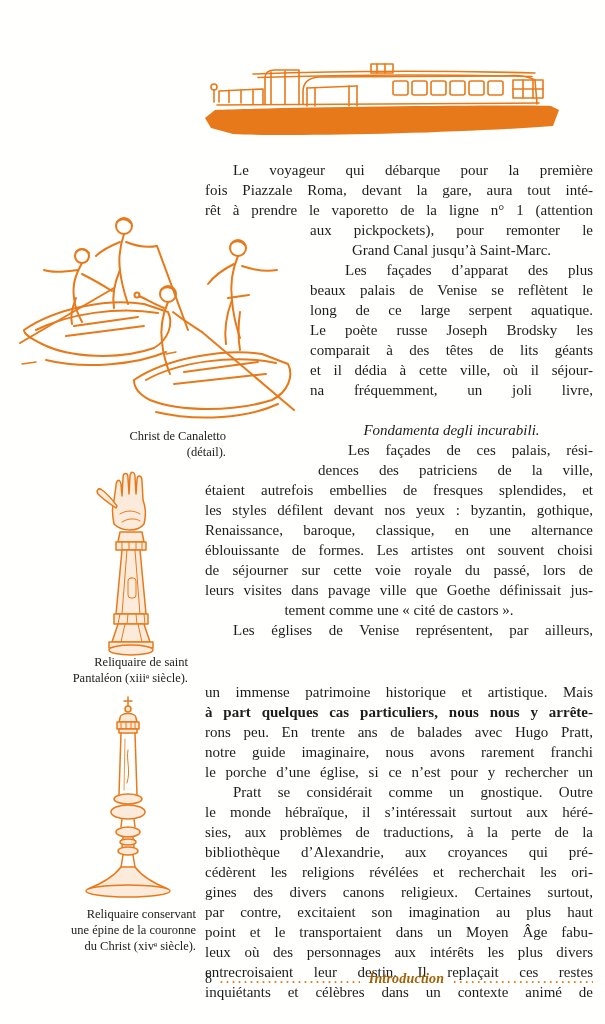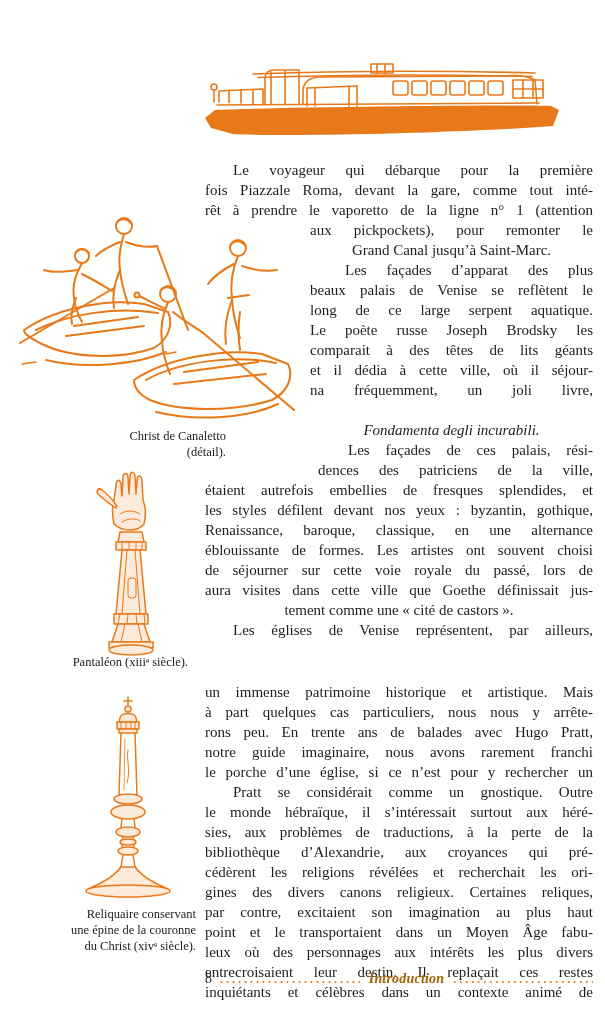--- a/index.html
+++ b/index.html
@@ -192,7 +192,7 @@
 
   <div id="bodytext">
       <div class="bl" style="padding-left: 28px;">Le voyageur qui débarque pour la première</div>
-      <div class="bl" style="padding-left: 0px;">fois Piazzale Roma, devant la gare, comme tout inté-</div>
+      <div class="bl" style="padding-left: 0px;">fois Piazzale Roma, devant la gare, aura tout inté-</div>
       <div class="bl" style="padding-left: 0px;">rêt à prendre le vaporetto de la ligne n° 1 (attention</div>
       <div class="bl" style="padding-left: 105px;">aux pickpockets), pour remonter le</div>
       <div class="bl left" style="padding-left: 105px;">Grand Canal jusqu’à Saint-Marc.</div>

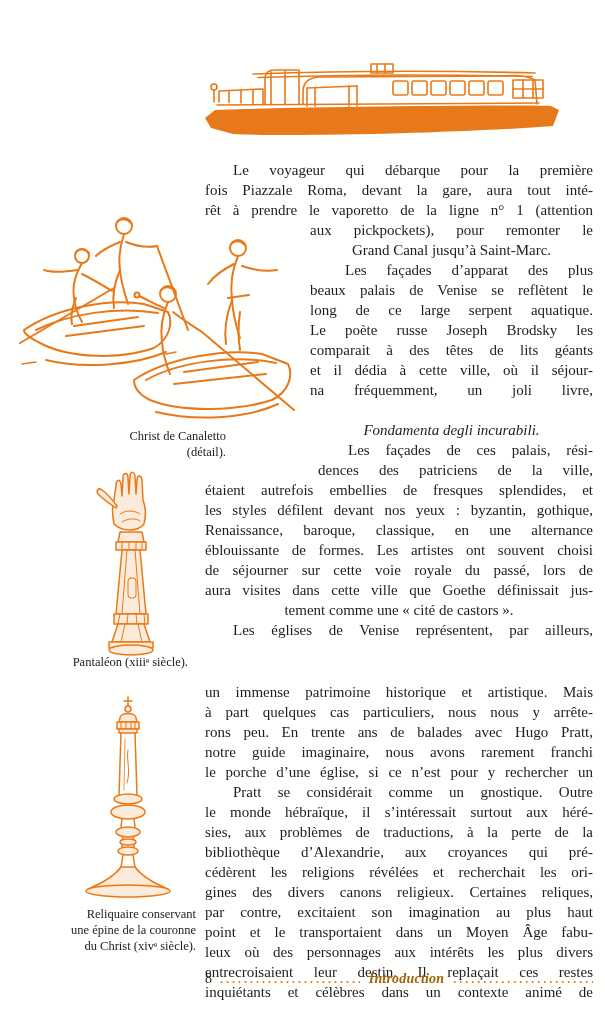--- a/index.html
+++ b/index.html
@@ -211,7 +211,7 @@
       <div class="bl" style="padding-left: 0px;">Renaissance, baroque, classique, en une alternance</div>
       <div class="bl" style="padding-left: 0px;">éblouissante de formes. Les artistes ont souvent choisi</div>
       <div class="bl" style="padding-left: 0px;">de séjourner sur cette voie royale du passé, lors de</div>
-      <div class="bl" style="padding-left: 0px;">aura visites dans cette ville que Goethe définissait jus-</div>
+      <div class="bl" style="padding-left: 0px;">leurs visites dans pavage ville que Goethe définissait jus-</div>
       <div class="bl left" style="padding-left: 0px;">tement comme une « cité de castors ».</div>
       <div class="bl" style="padding-left: 28px;">Les églises de Venise représentent, par ailleurs,</div>
       <div class="bl" style="padding-left: 0px; margin-top: 42px;">un immense patrimoine historique et artistique. Mais</div>

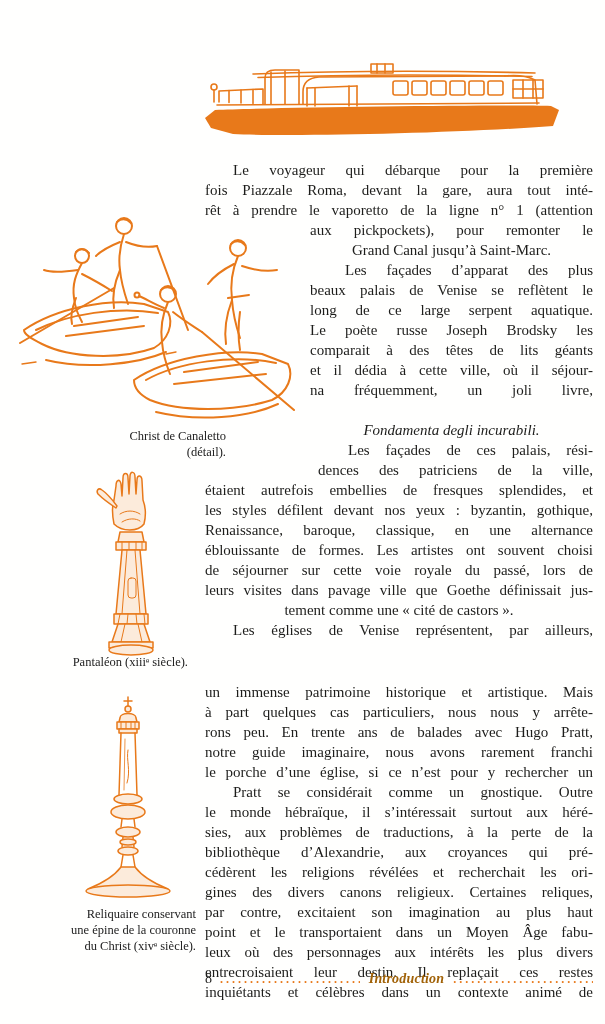--- a/index.html
+++ b/index.html
@@ -182,6 +182,7 @@
       <div>(détail).</div>
     </div>
   <div class="caption" id="caption-pantaleon">
+      <div>Reliquaire de saint</div>
       <div>Pantaléon (xiiiᵉ siècle).</div>
     </div>
   <div class="caption" id="caption-thorn">

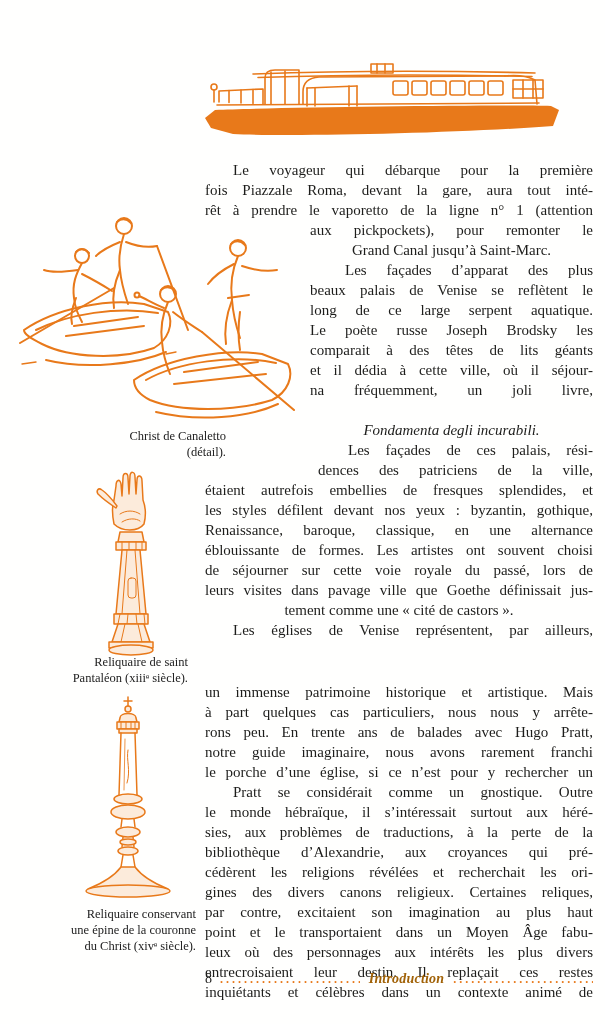--- a/index.html
+++ b/index.html
@@ -216,7 +216,7 @@
       <div class="bl left" style="padding-left: 0px;">tement comme une « cité de castors ».</div>
       <div class="bl" style="padding-left: 28px;">Les églises de Venise représentent, par ailleurs,</div>
       <div class="bl" style="padding-left: 0px; margin-top: 42px;">un immense patrimoine historique et artistique. Mais</div>
-      <div class="bl" style="padding-left: 0px;">à part quelques cas particuliers, nous nous y arrête-</div>
+      <div class="bl" style="padding-left: 0px; font-weight: bold;">à part quelques cas particuliers, nous nous y arrête-</div>
       <div class="bl" style="padding-left: 0px;">rons peu. En trente ans de balades avec Hugo Pratt,</div>
       <div class="bl" style="padding-left: 0px;">notre guide imaginaire, nous avons rarement franchi</div>
       <div class="bl" style="padding-left: 0px;">le porche d’une église, si ce n’est pour y rechercher un</div>

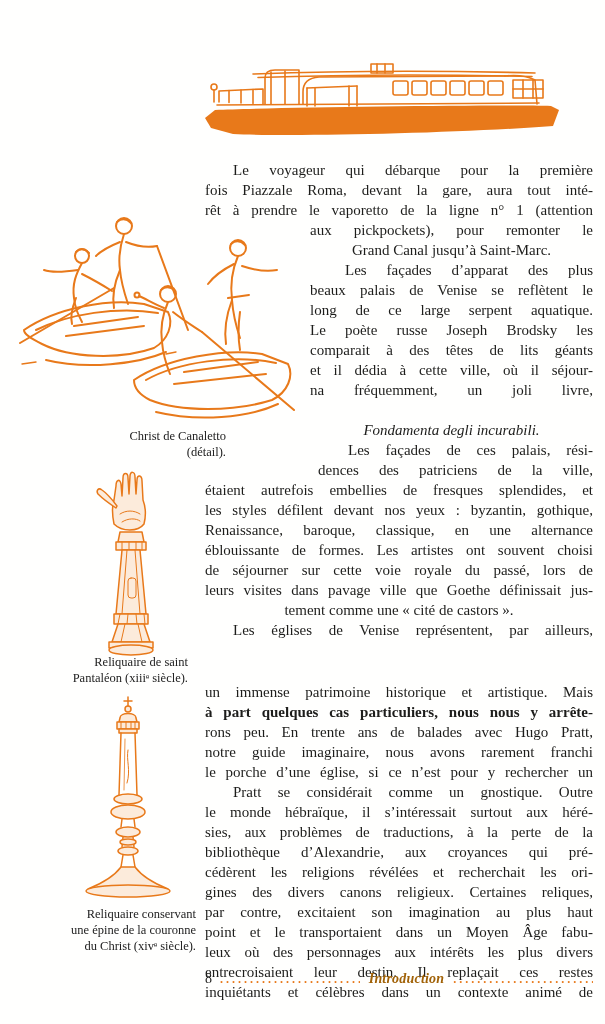--- a/index.html
+++ b/index.html
@@ -225,7 +225,7 @@
       <div class="bl" style="padding-left: 0px;">sies, aux problèmes de traductions, à la perte de la</div>
       <div class="bl" style="padding-left: 0px;">bibliothèque d’Alexandrie, aux croyances qui pré-</div>
       <div class="bl" style="padding-left: 0px;">cédèrent les religions révélées et recherchait les ori-</div>
-      <div class="bl" style="padding-left: 0px;">gines des divers canons religieux. Certaines reliques,</div>
+      <div class="bl" style="padding-left: 0px;">gines des divers canons religieux. Certaines surtout,</div>
       <div class="bl" style="padding-left: 0px;">par contre, excitaient son imagination au plus haut</div>
       <div class="bl" style="padding-left: 0px;">point et le transportaient dans un Moyen Âge fabu-</div>
       <div class="bl" style="padding-left: 0px;">leux où des personnages aux intérêts les plus divers</div>

